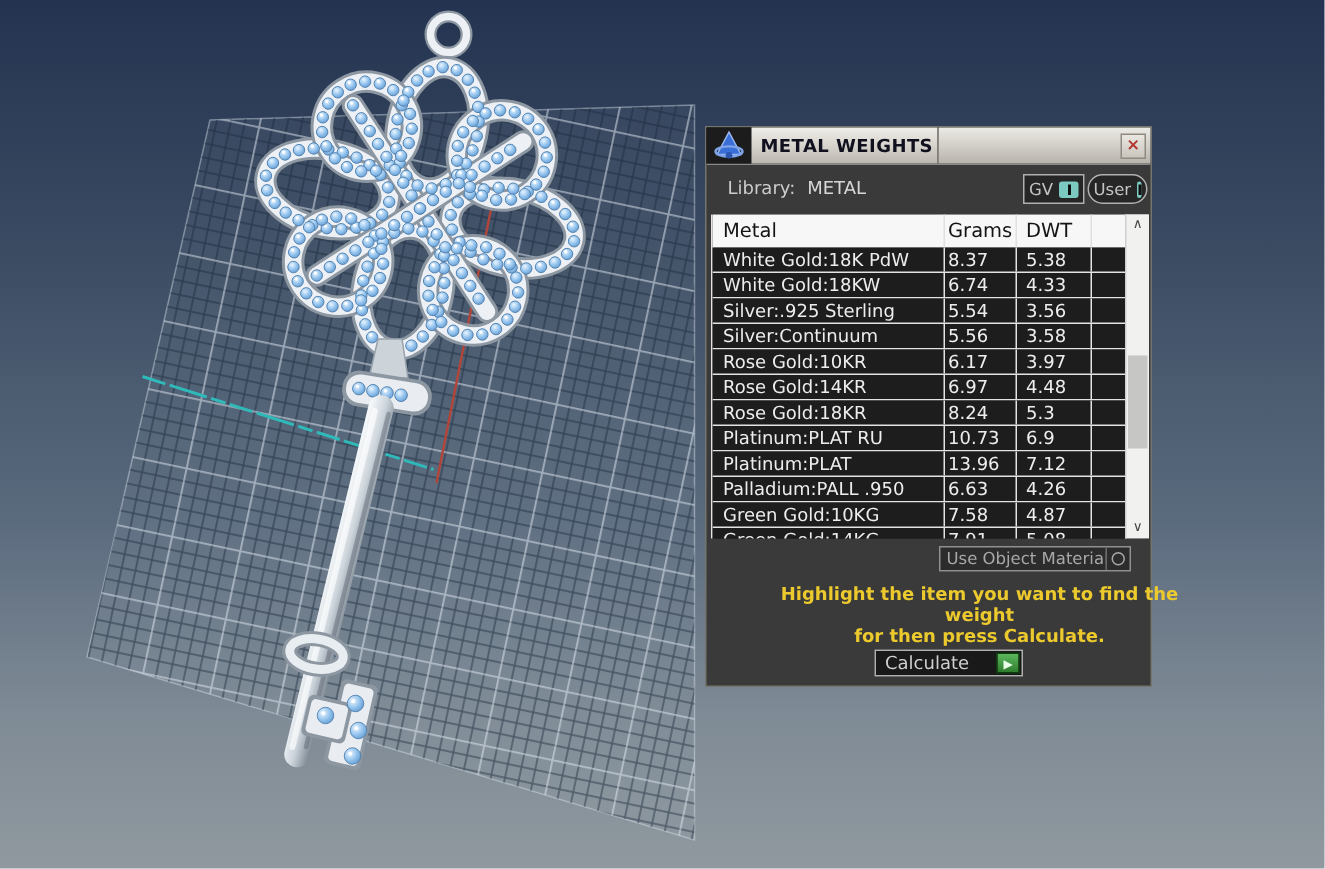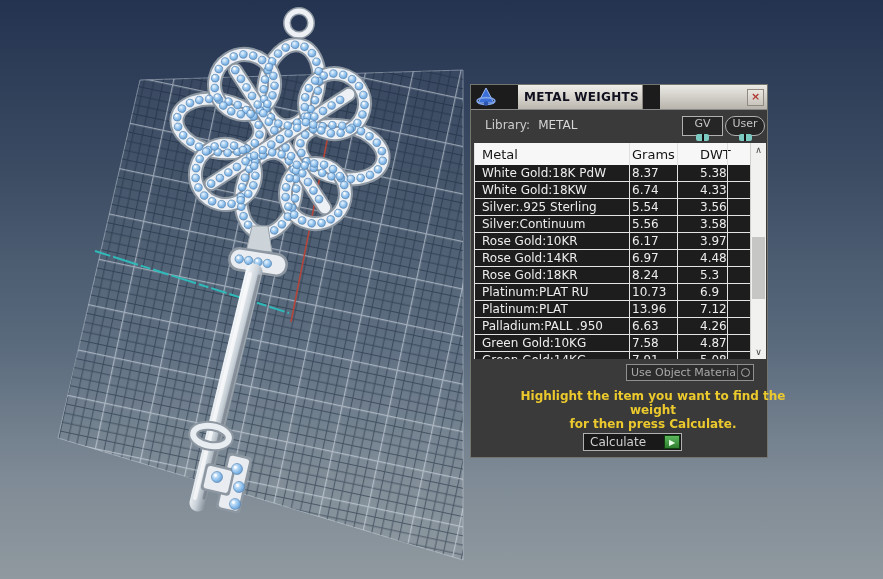--- a/index.html
+++ b/index.html
@@ -22,7 +22,7 @@
   
   #dialog{position:absolute;left:470px;top:84px;width:298px;height:374px;
     background:#3a3a3a;border:1px solid #75756f;box-sizing:border-box;}
-  #titlebar{height:24px;display:flex;align-items:stretch;border-bottom:1px solid #8a8a8a;background:#1c1c1c;gap:17px;}
+  #titlebar{height:24px;display:flex;align-items:stretch;border-bottom:1px solid #8a8a8a;background:#1c1c1c;}
   #title-icon{width:30px;background:#1c1c1c;display:flex;align-items:center;justify-content:center;}
   #title-main{width:118px;background:linear-gradient(#f0eee9,#bcb8b0);display:flex;align-items:center;
     padding-left:6px;border-right:1px solid #8f8b83;}

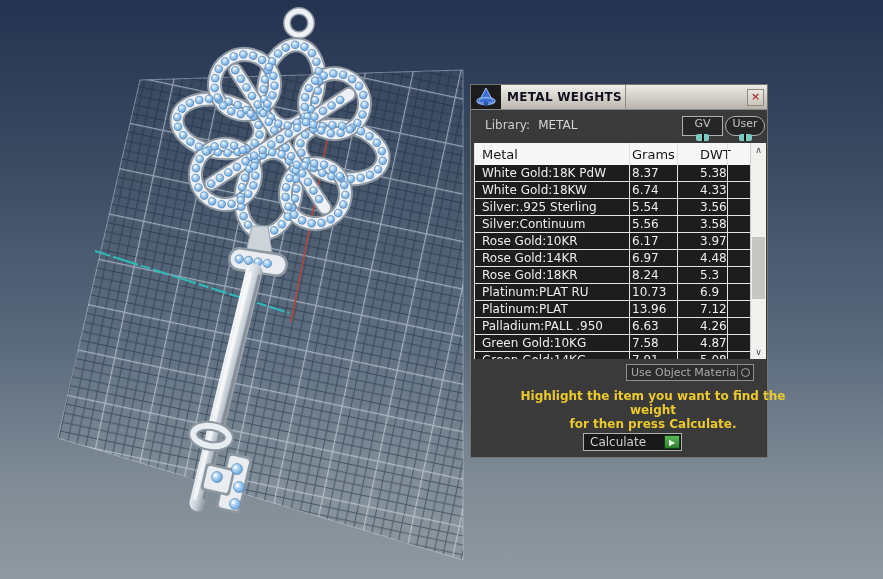--- a/index.html
+++ b/index.html
@@ -33,7 +33,7 @@
   .library-row{position:absolute;left:14px;top:33px;font-size:12px;color:#cccccc;}
   .library-row b{font-weight:normal;margin-left:8px;color:#d6d6d6;}
   .toggle-btn{position:absolute;top:31px;height:20px;background:#262626;border:1px solid #b0b0b0;
-    display:flex;align-items:center;padding:0 3px;gap:4px;font-size:11px;color:#c4c4c4;box-sizing:border-box;flex-direction:column;}
+    display:flex;align-items:center;padding:0 3px;gap:4px;font-size:11px;color:#c4c4c4;box-sizing:border-box;}
   #gv-btn{left:211px;width:41px;}
   #user-btn{left:254px;width:40px;border-radius:10px;}
   .chip{width:13px;height:11px;background:#7cc9c1;border-radius:2px;display:flex;align-items:center;justify-content:center;}

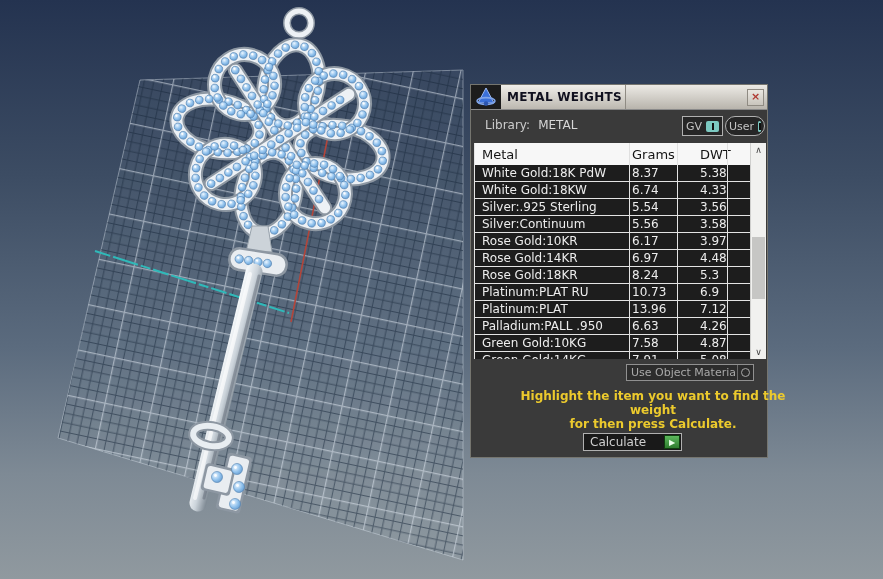--- a/index.html
+++ b/index.html
@@ -46,7 +46,7 @@
   #thead .c{display:flex;align-items:center;}
   .c-metal{width:154px;padding-left:7px;box-sizing:border-box;}
   .c-grams{width:48px;padding-left:2px;box-sizing:border-box;border-left:1px solid #e0e0e0;}
-  .c-dwt{width:50px;padding-left:22px;box-sizing:border-box;border-left:1px solid #e0e0e0;}
+  .c-dwt{width:50px;padding-left:6px;box-sizing:border-box;border-left:1px solid #e0e0e0;}
   .c-extra{width:20px;border-left:1px solid #e0e0e0;}
   #tbody{height:194px;overflow:hidden;}
   .trow{display:flex;height:16px;border-bottom:1px solid #e4e4e4;background:#1d1d1d;

